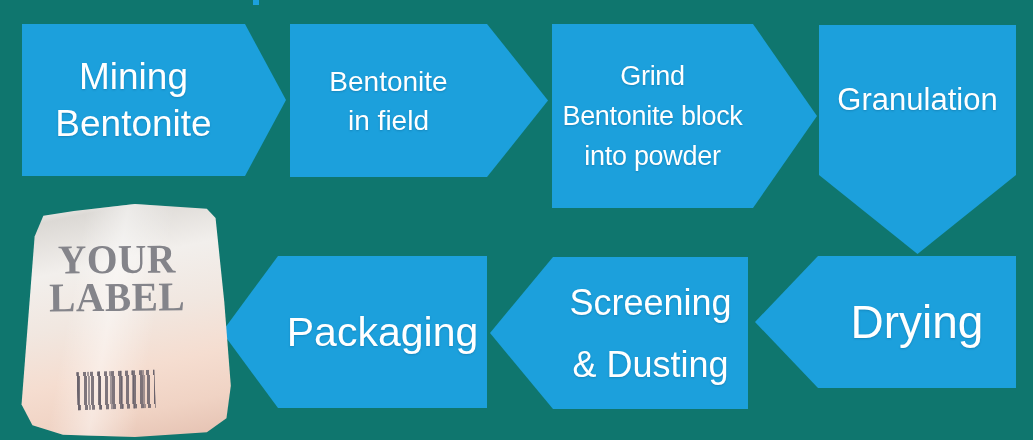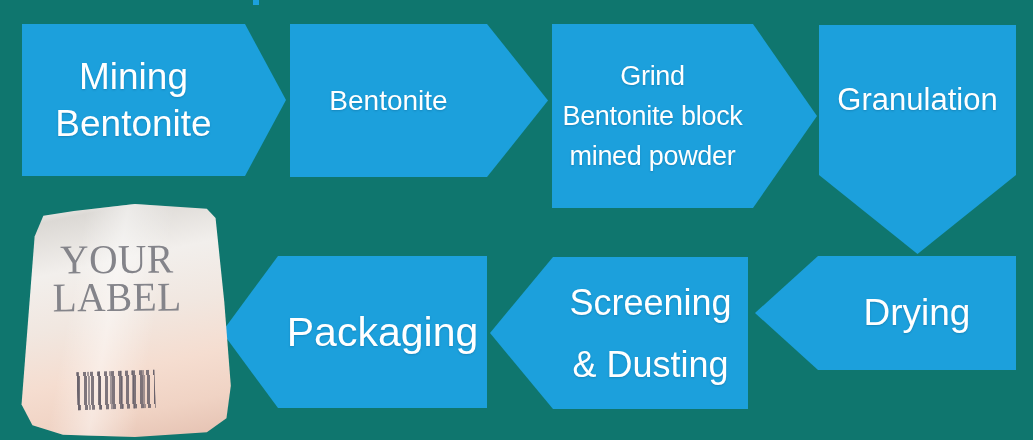--- a/index.html
+++ b/index.html
@@ -90,6 +90,7 @@
 
   <div class="shape s-dryfield">
     <span class="line">Bentonite</span>
+    <span class="line">in field</span>
   </div>
 
   <div class="shape s-grind">

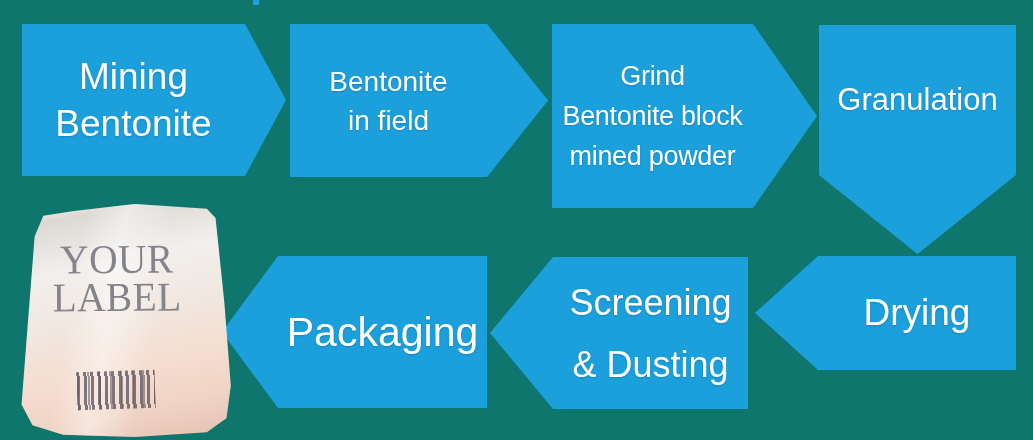--- a/index.html
+++ b/index.html
@@ -96,7 +96,7 @@
   <div class="shape s-grind">
     <span class="line">Grind</span>
     <span class="line">Bentonite block</span>
-    <span class="line">mined powder</span>
+    <span class="line">into powder</span>
   </div>
 
   <div class="shape s-granulation">

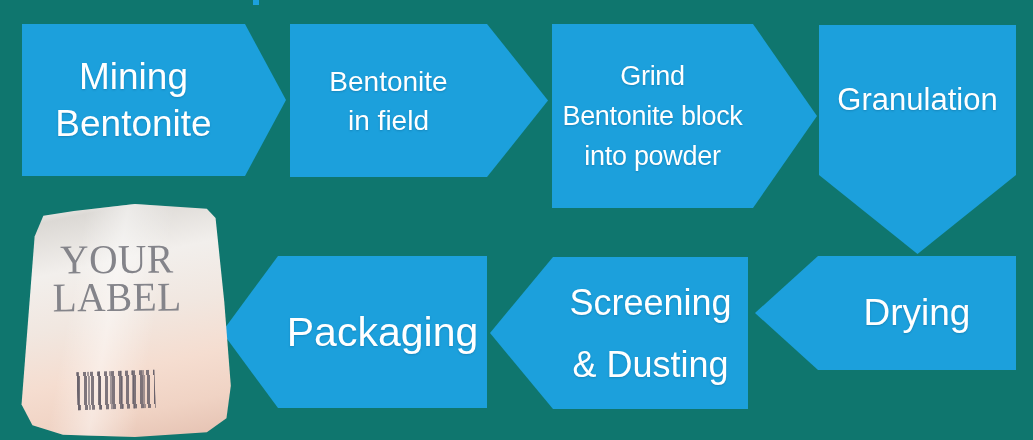--- a/index.html
+++ b/index.html
@@ -57,6 +57,7 @@
     background:
       linear-gradient(100deg, rgba(255,255,255,0) 28%, rgba(255,255,255,.45) 44%, rgba(255,255,255,0) 62%),
       linear-gradient(168deg,#fbfaf8 0%,#dcd9d5 9%,#f2efec 28%,#f1e7e0 48%,#f5ddd0 68%,#f0d3c4 84%,#e4c0b0 100%);
+    font-weight: bold;
   }
   .bag-label{
     position:absolute;left:0;right:14px;top:36px;

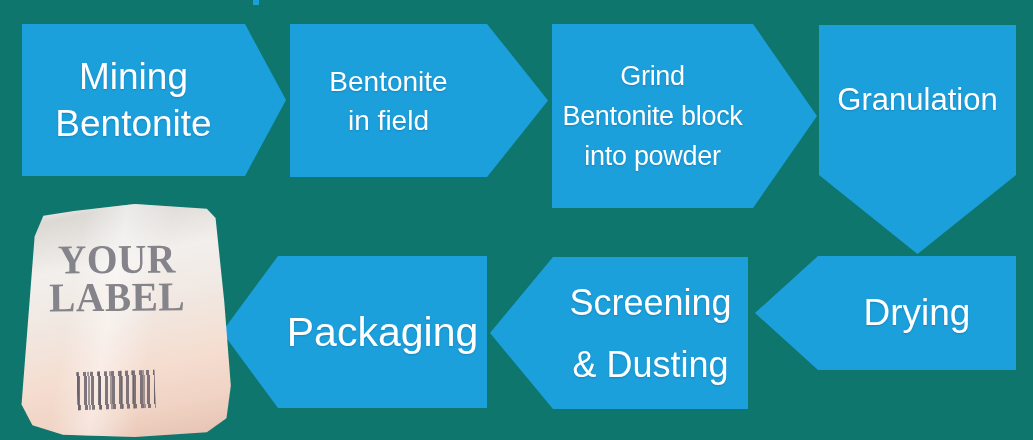--- a/index.html
+++ b/index.html
@@ -33,9 +33,9 @@
   .s-granulation{left:819px;top:25px;width:197px;height:229px;
     clip-path:polygon(0 0,100% 0,100% 150px,50% 100%,0 150px);
     padding-bottom:79px;font-size:31px;line-height:38px;text-align:center;}
-  .s-drying{left:755px;top:256px;width:261px;height:114px;
+  .s-drying{left:755px;top:256px;width:261px;height:132px;
     clip-path:polygon(63px 0,100% 0,100% 100%,63px 100%,0 50%);
-    padding-left:63px;font-size:37px;line-height:48px;}
+    padding-left:63px;font-size:46px;line-height:48px;}
   .s-screening{left:490px;top:257px;width:258px;height:152px;
     clip-path:polygon(63px 0,100% 0,100% 100%,63px 100%,0 50%);
     padding-left:63px;font-size:36px;line-height:47px;gap:15px;}

